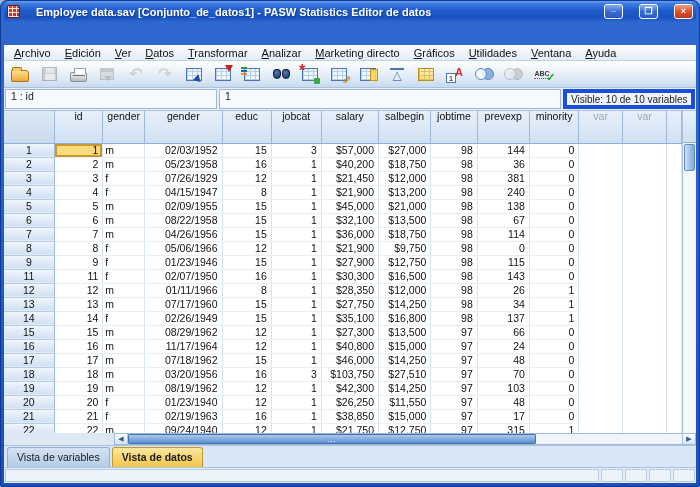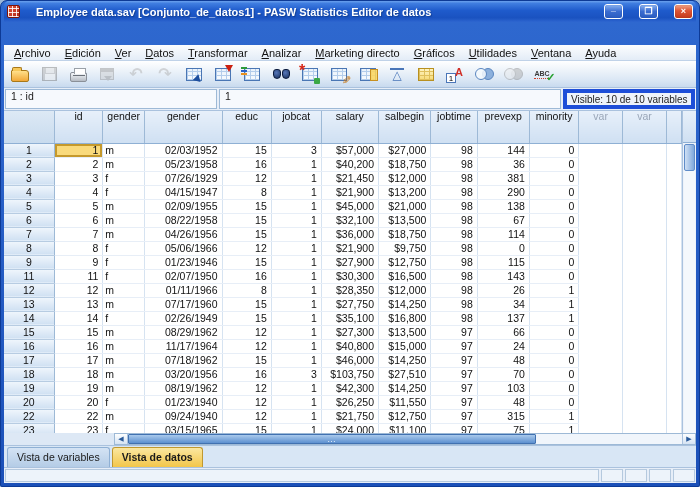--- a/index.html
+++ b/index.html
@@ -414,7 +414,7 @@
               <td>$21,900</td>
               <td>$13,200</td>
               <td>98</td>
-              <td>290</td>
+              <td>240</td>
               <td>0</td>
               <td class="varcol"></td>
               <td class="varcol"></td>

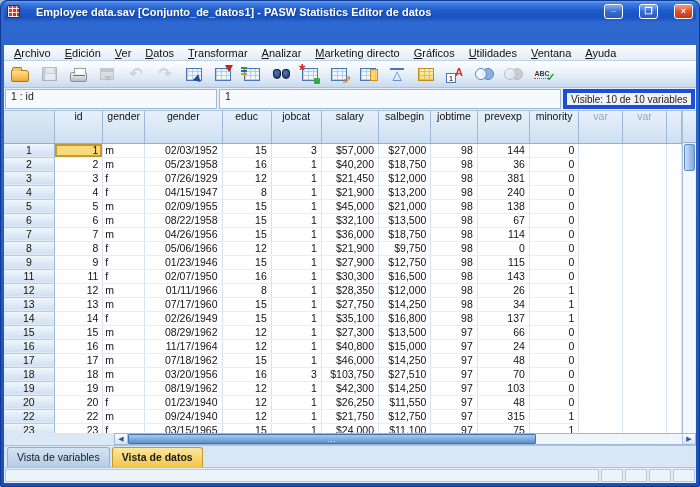--- a/index.html
+++ b/index.html
@@ -661,6 +661,22 @@
               <td class="varcol"></td>
             </tr>
             <tr>
+              <th class="rowhead">21</th>
+              <td>21</td>
+              <td class="left">f</td>
+              <td>02/19/1963</td>
+              <td>16</td>
+              <td>1</td>
+              <td>$38,850</td>
+              <td>$15,000</td>
+              <td>97</td>
+              <td>17</td>
+              <td>0</td>
+              <td class="varcol"></td>
+              <td class="varcol"></td>
+              <td class="varcol"></td>
+            </tr>
+            <tr>
               <th class="rowhead">22</th>
               <td>22</td>
               <td class="left">m</td>

